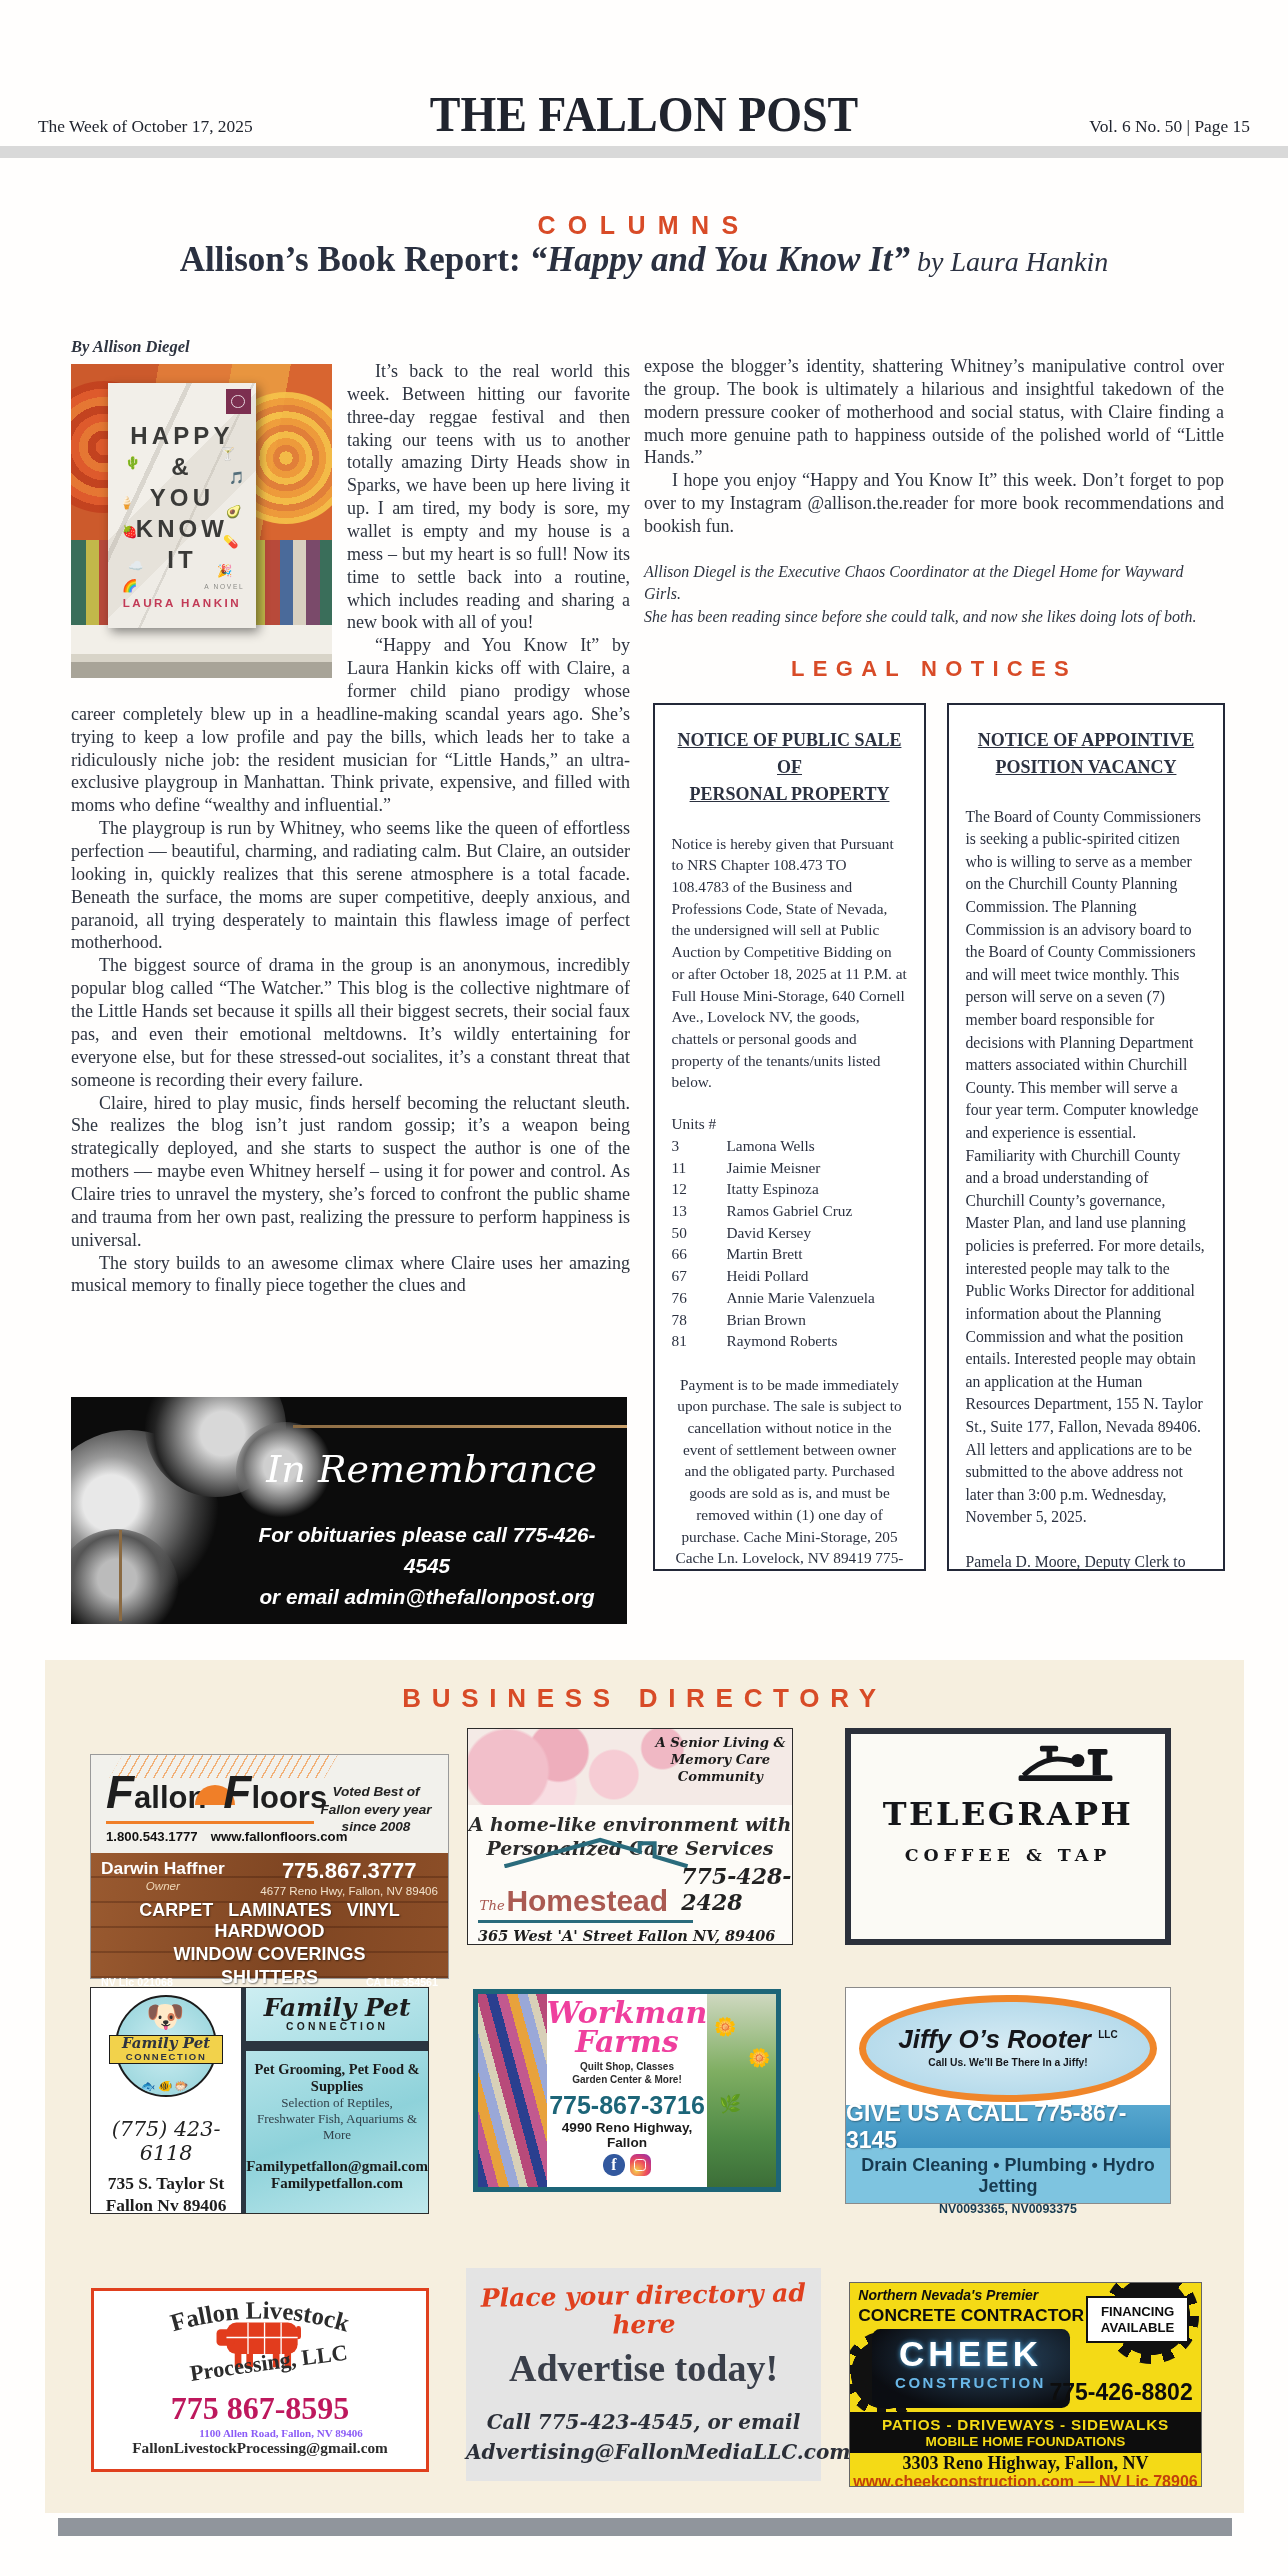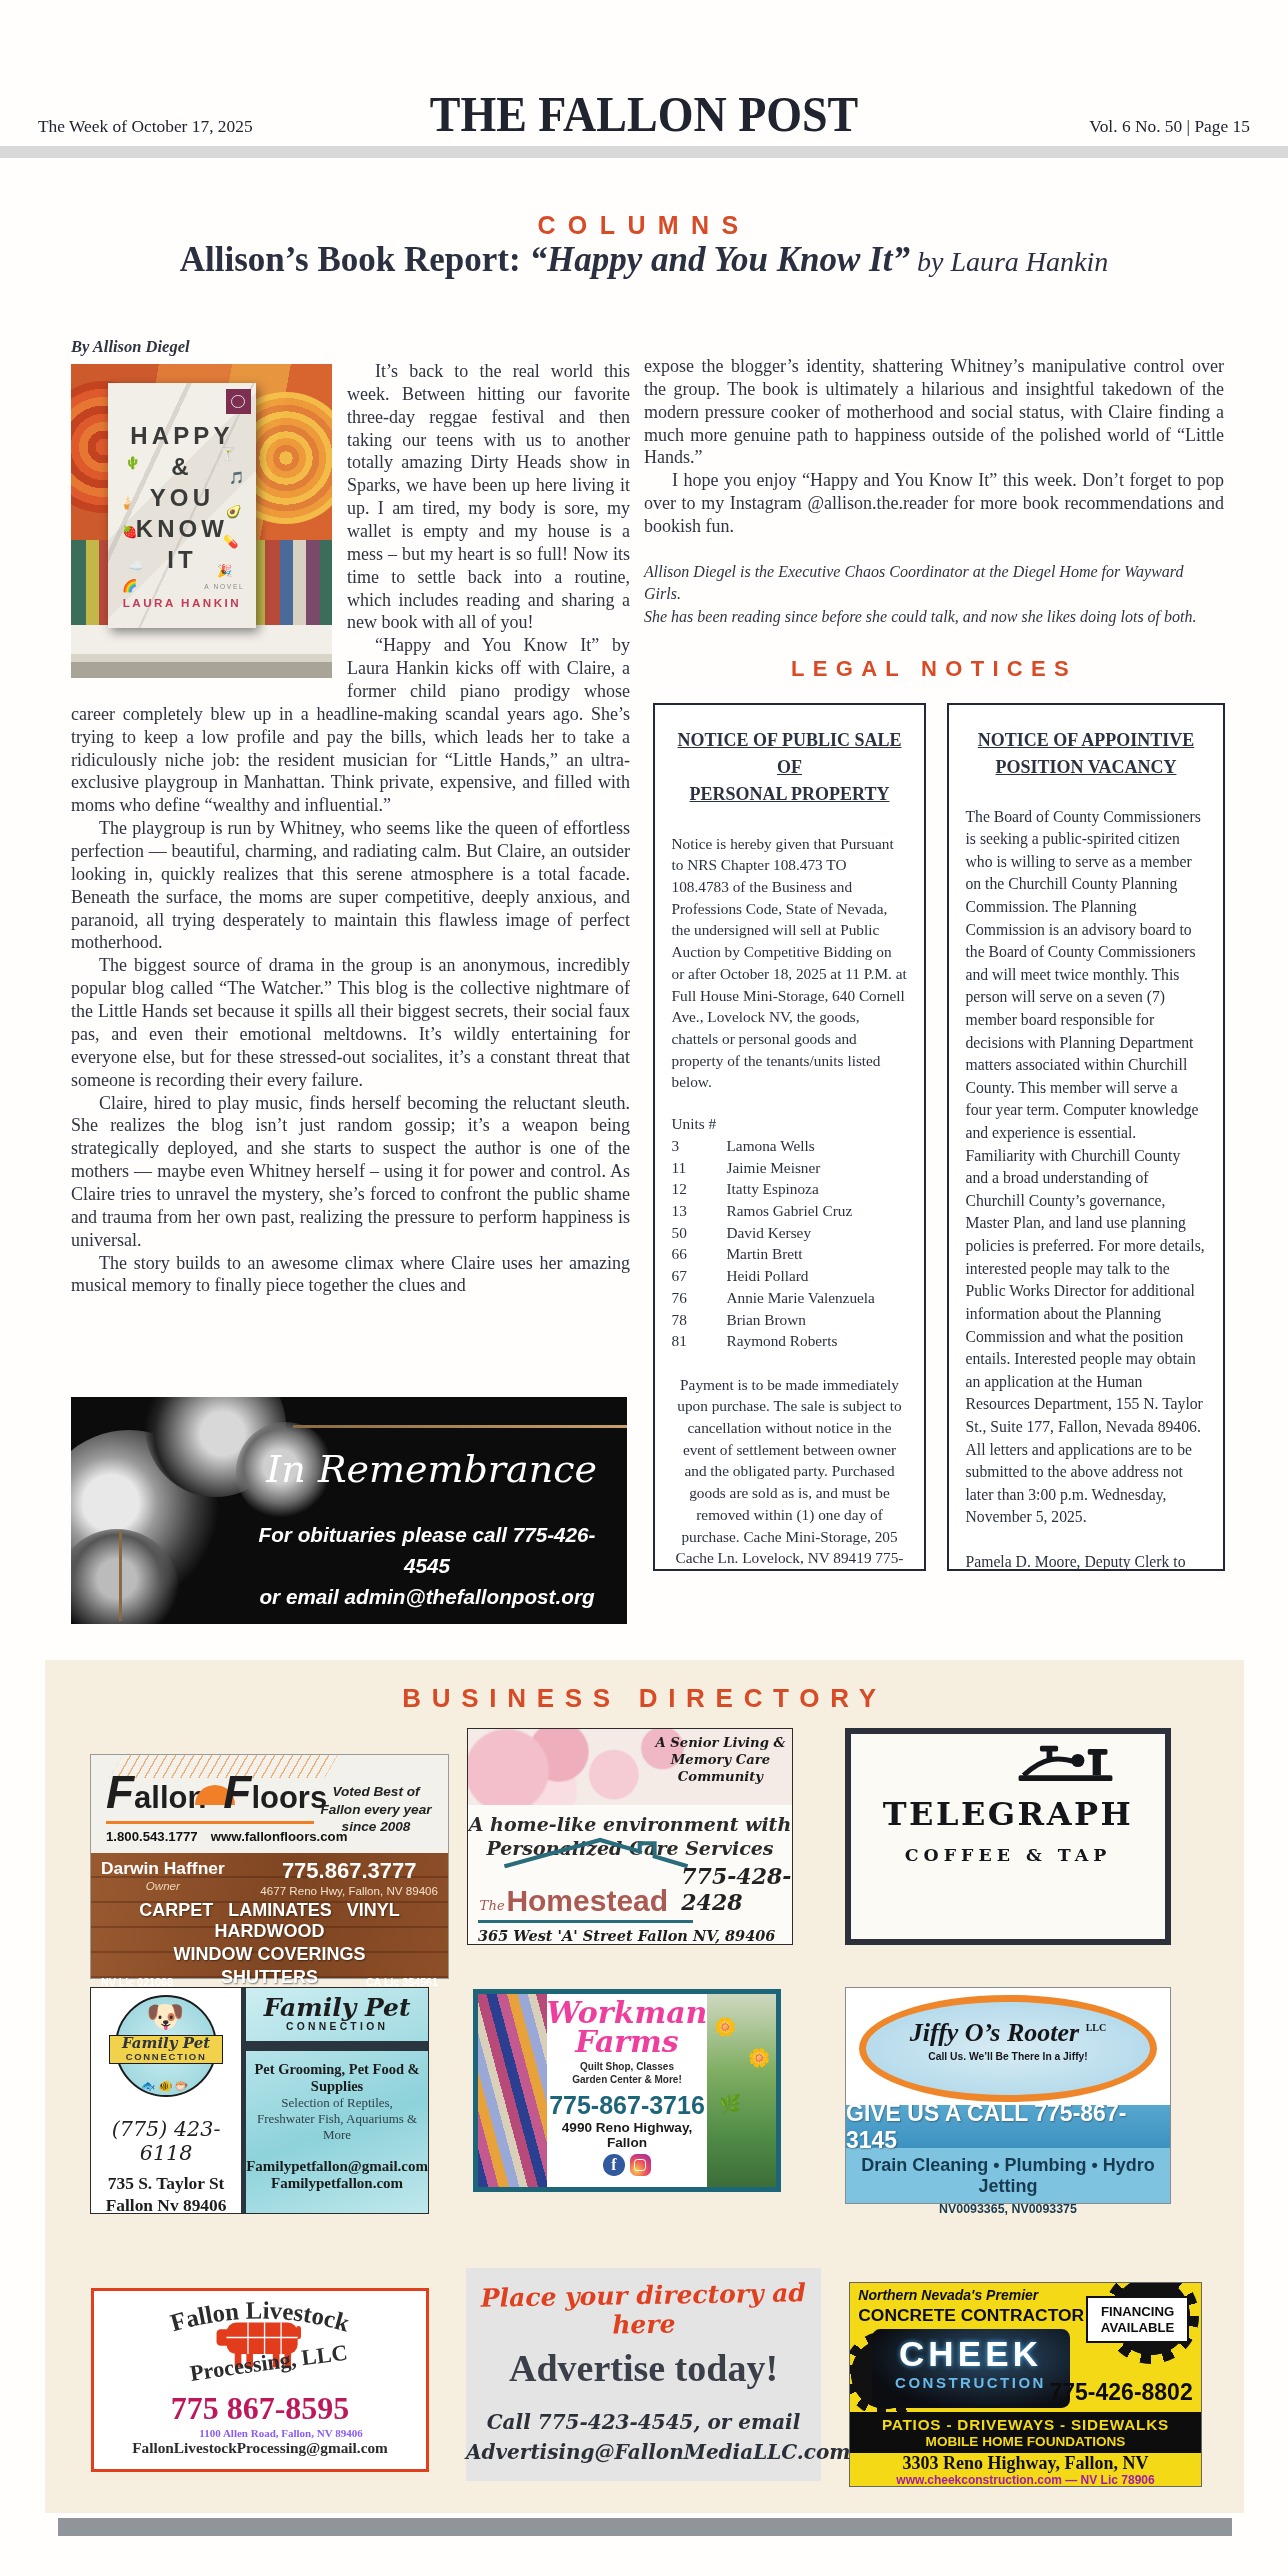--- a/index.html
+++ b/index.html
@@ -154,7 +154,7 @@
   #ad-jr{left:800px;top:327px;width:326px;height:217px;border:0.8px solid #8a8a8a;background:#fff;}
   .jr-top{position:relative;height:117px;}
   .jr-oval{position:absolute;left:13.2px;right:13.2px;top:6.6px;bottom:3.3px;border:7.4px solid #f0862a;border-radius:50%;background:radial-gradient(#d8ecf4,#a9d4e8);text-align:center;overflow:hidden;}
-  .jr-script{font-family:Liberation Serif, serif;font-style:italic;font-weight:bold;font-size:26px;margin-top:18px;color:#15161a;line-height:1;}
+  .jr-script{font-family:Liberation Sans, sans-serif;font-style:italic;font-weight:bold;font-size:26px;margin-top:24px;color:#15161a;line-height:1;}
   .jr-llc{font-size:10px;font-style:normal;vertical-align:super;}
   .jr-tag{font-family:"Liberation Sans",sans-serif;font-weight:bold;font-size:10.3px;margin-top:5px;color:#15161a;}
   .jr-band1{height:43px;background:linear-gradient(#57a7cf,#3d92c0);color:#fff;font-family:"Liberation Sans",sans-serif;font-weight:bold;font-size:23px;display:flex;align-items:center;justify-content:center;text-shadow:0.8px 0.8px 1.7px rgba(0,0,0,.35);}

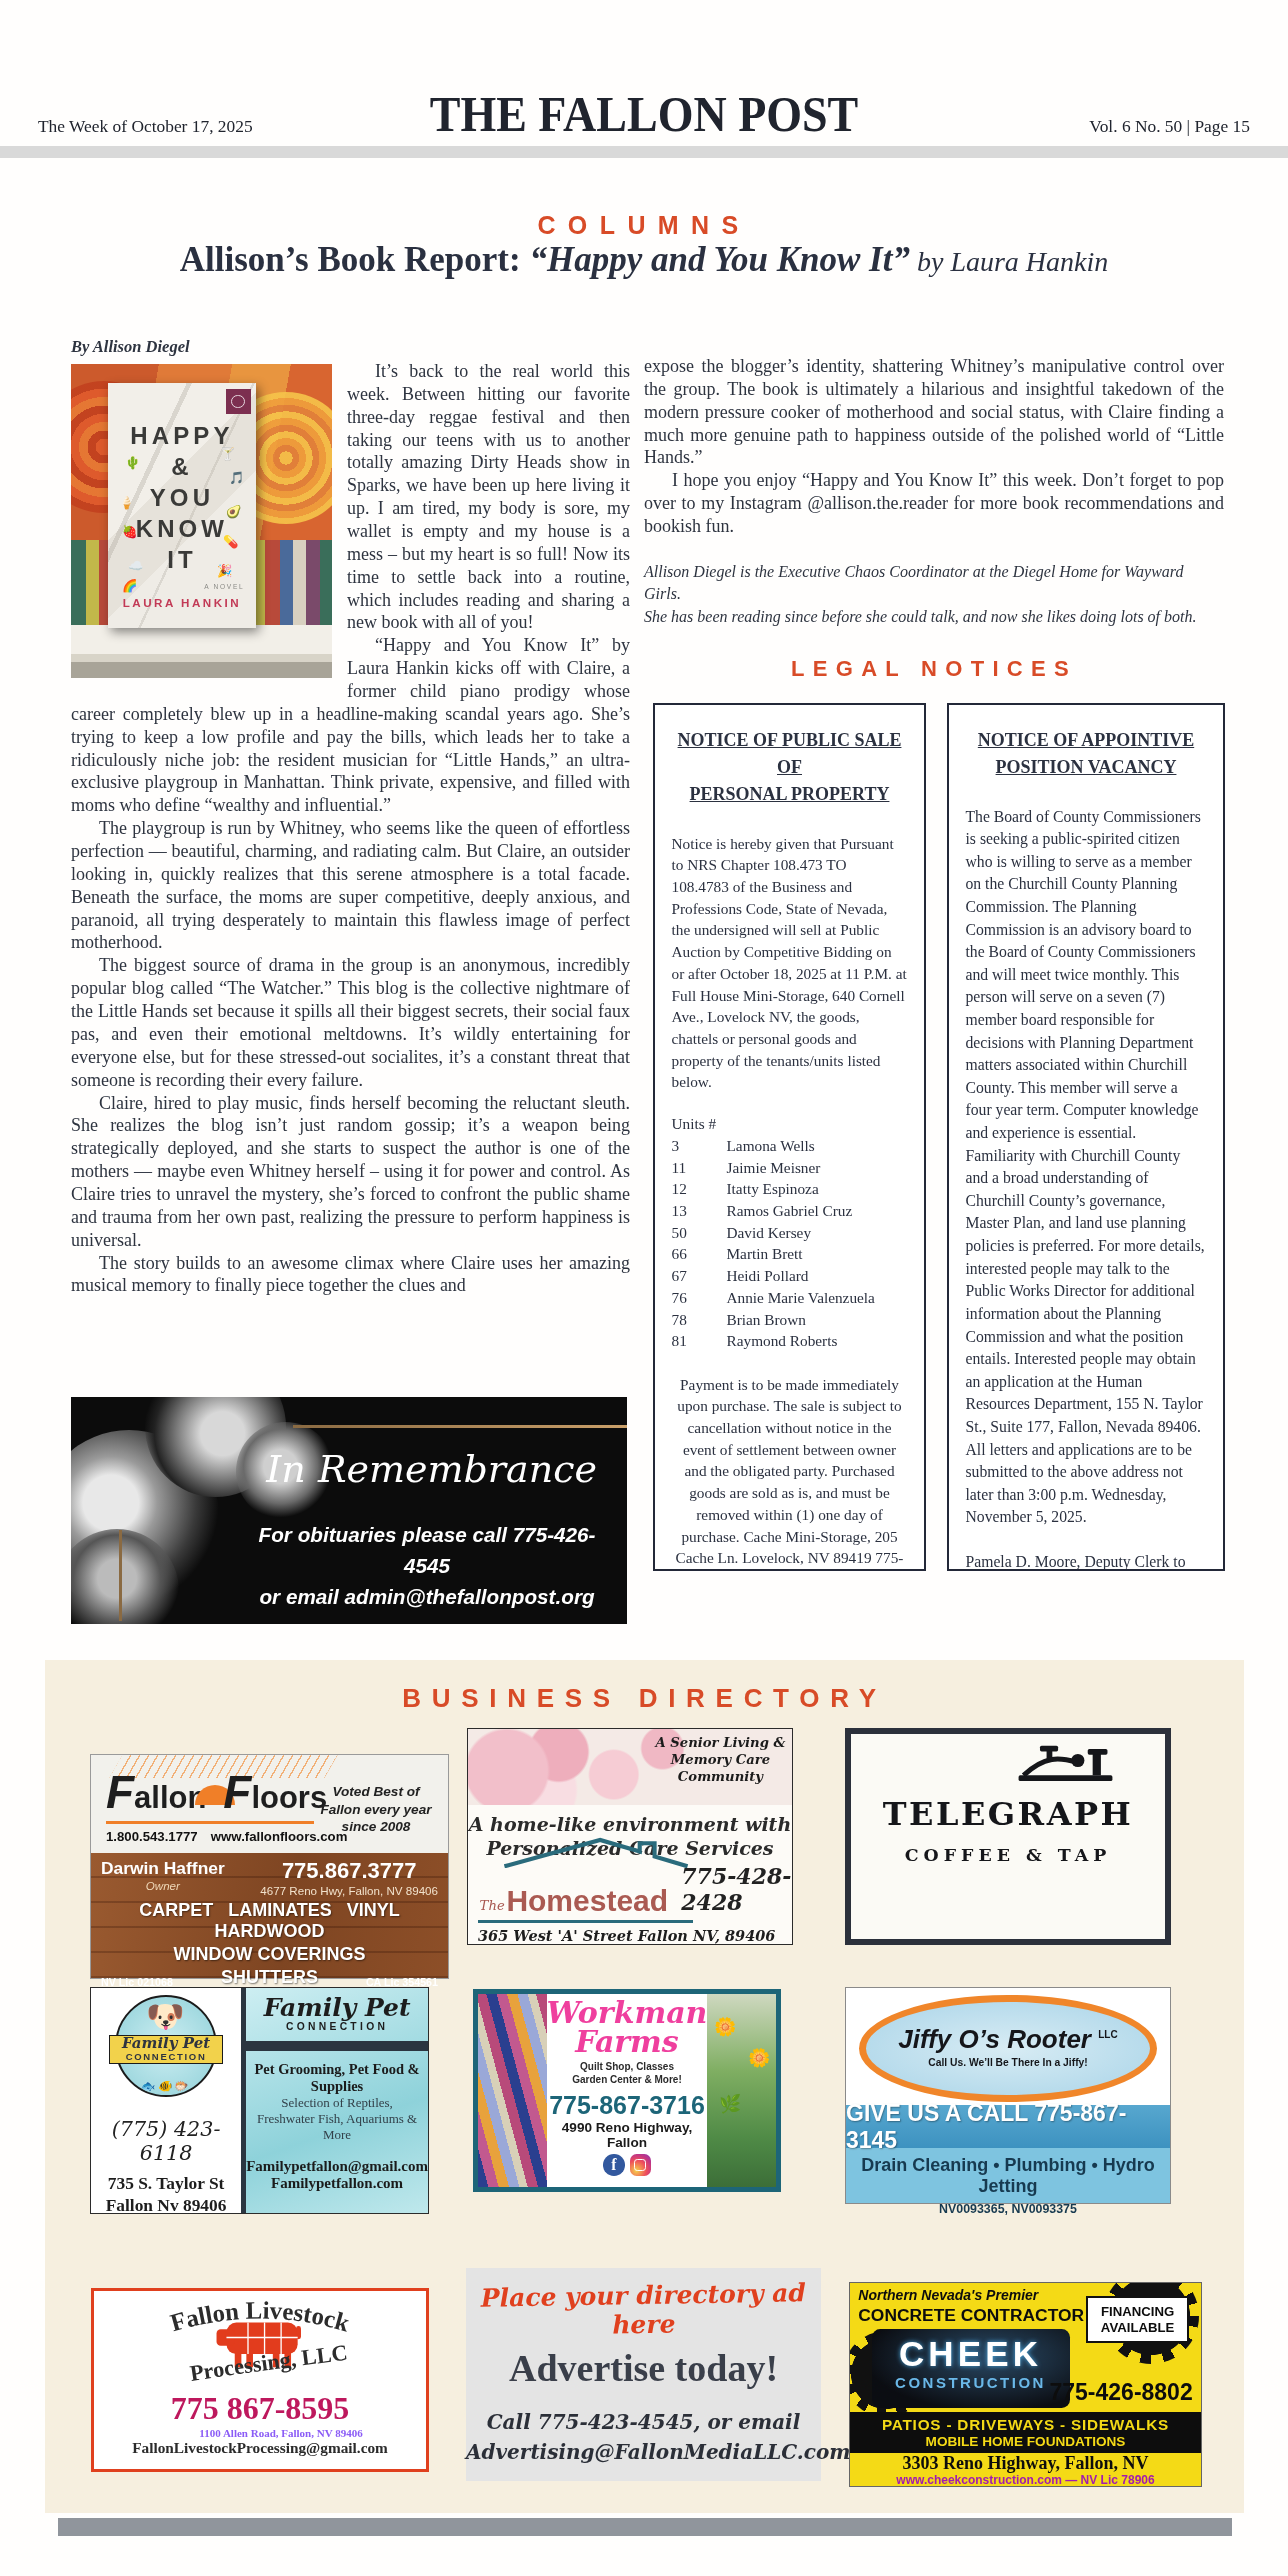--- a/index.html
+++ b/index.html
@@ -191,7 +191,7 @@
   .ck-b1{font-size:15.3px;margin-top:4.1px;letter-spacing:0.8px;}
   .ck-b2{font-size:13.6px;}
   .ck-addr{position:absolute;left:0;right:0;top:170px;text-align:center;font-family:"Liberation Serif",serif;font-weight:bold;font-size:18px;color:#0d0d0d;}
-  .ck-web{position:absolute;left:0;right:0;top:190px;text-align:center;font-weight:bold;font-size:12px;color:#a21caf;}
+  .ck-web{position:absolute;left:0;right:0;top:190px;text-align:center;font-weight:bold;font-size:16px;color:#c2410c;}
 
   #footer-bar{position:absolute;left:58px;top:2518px;width:1174px;height:18px;background:#90959c;}
 </style>

